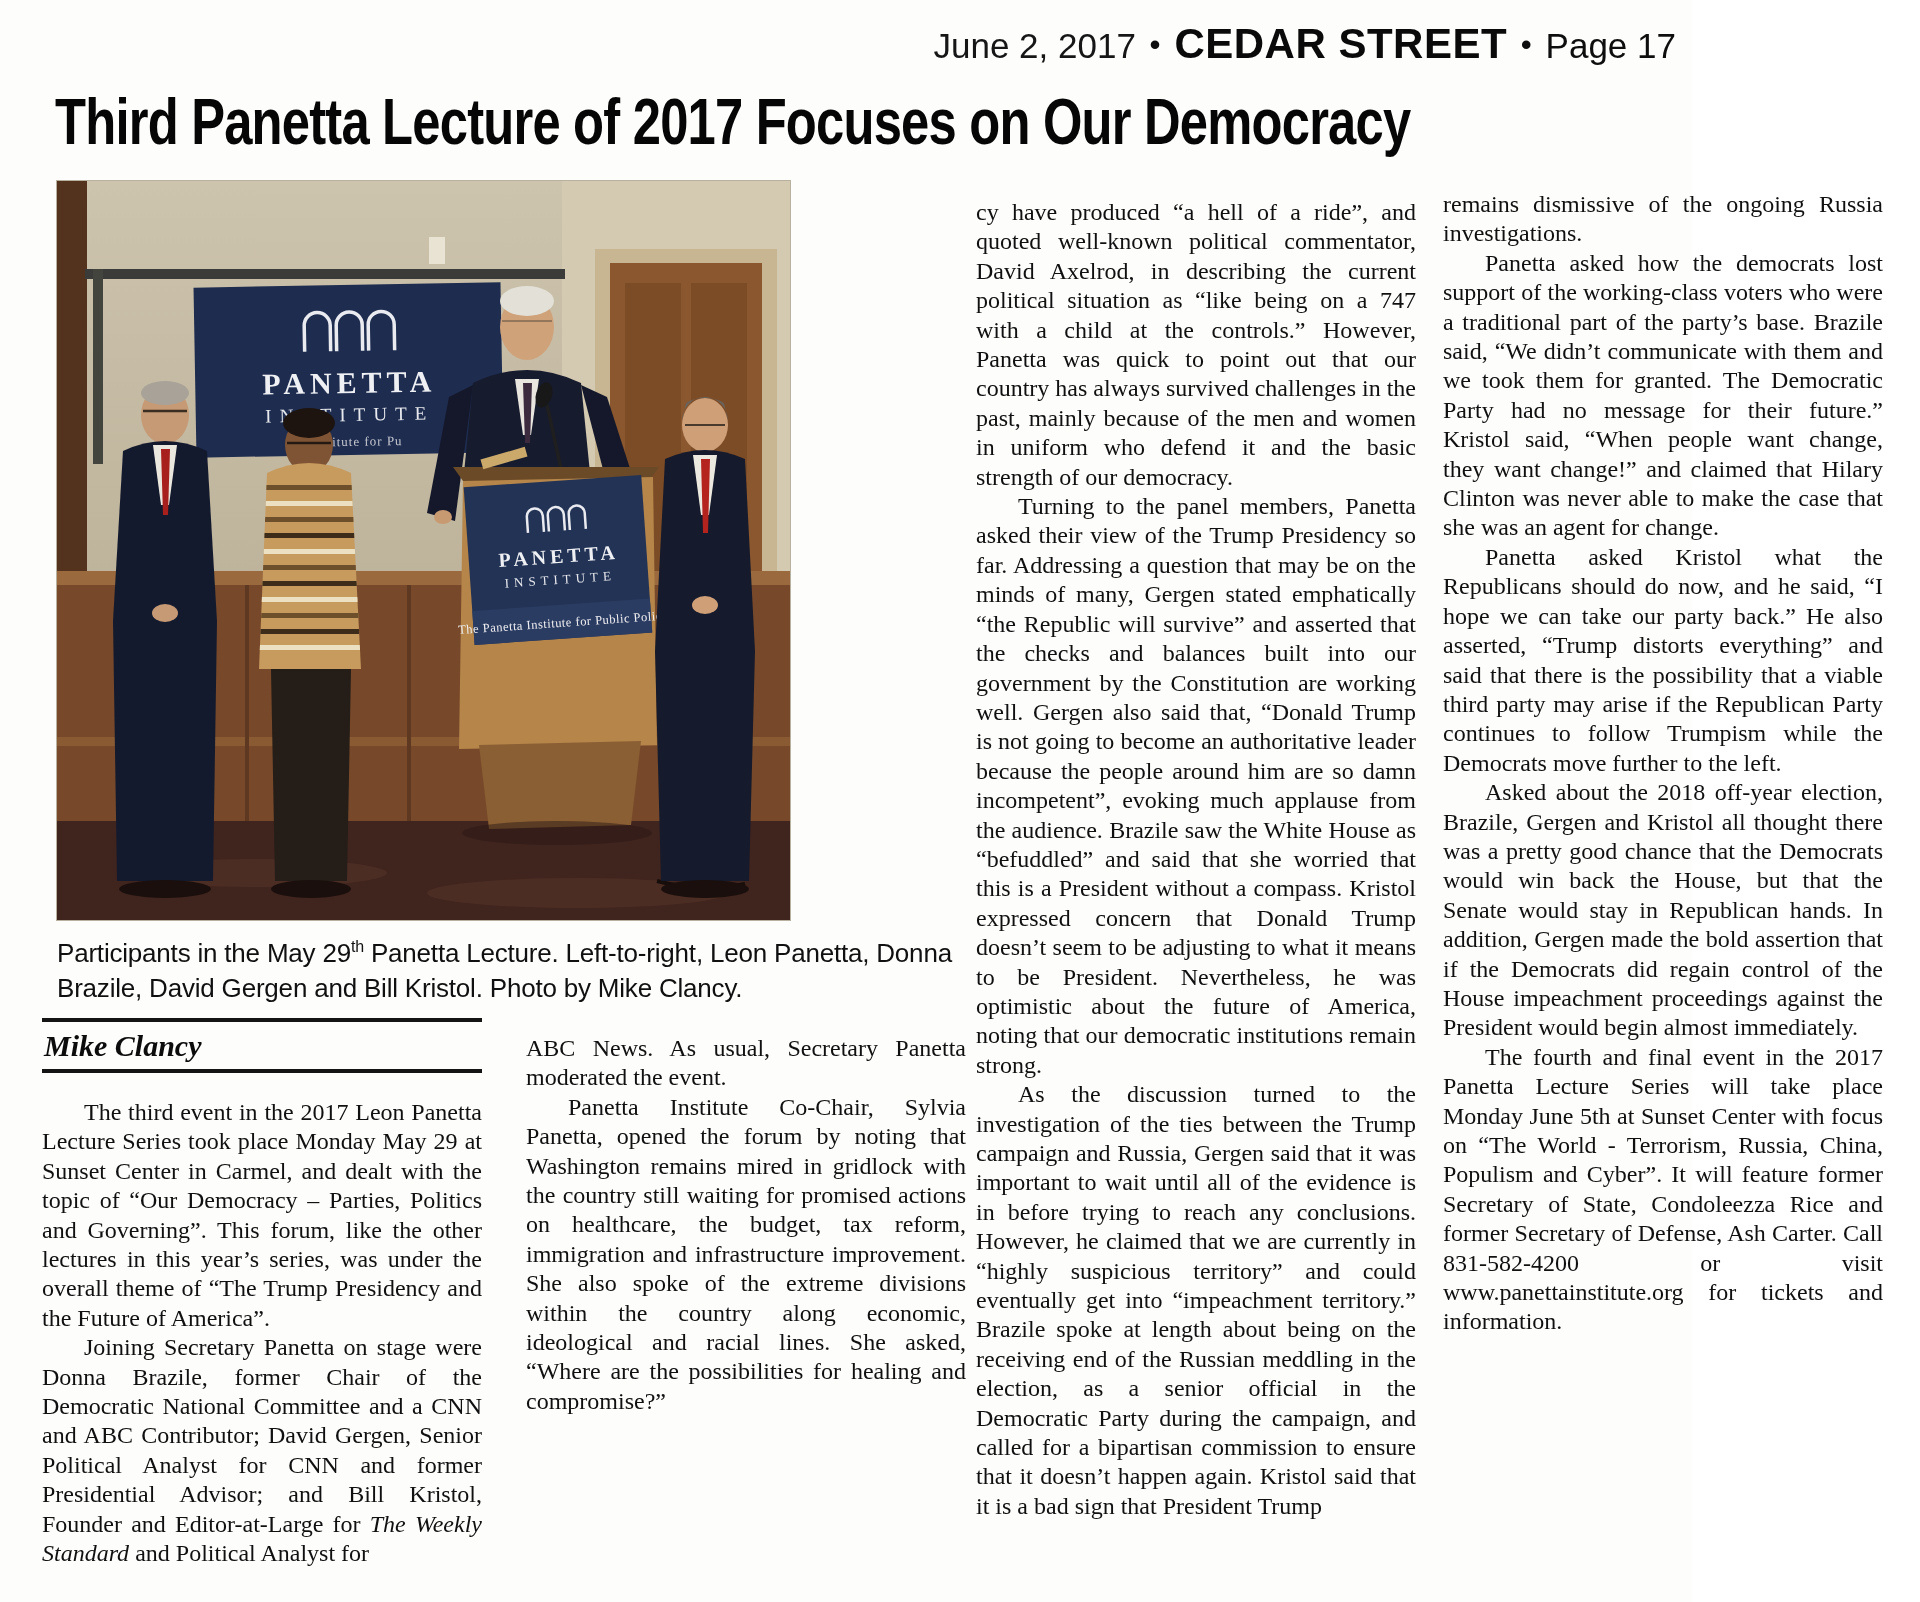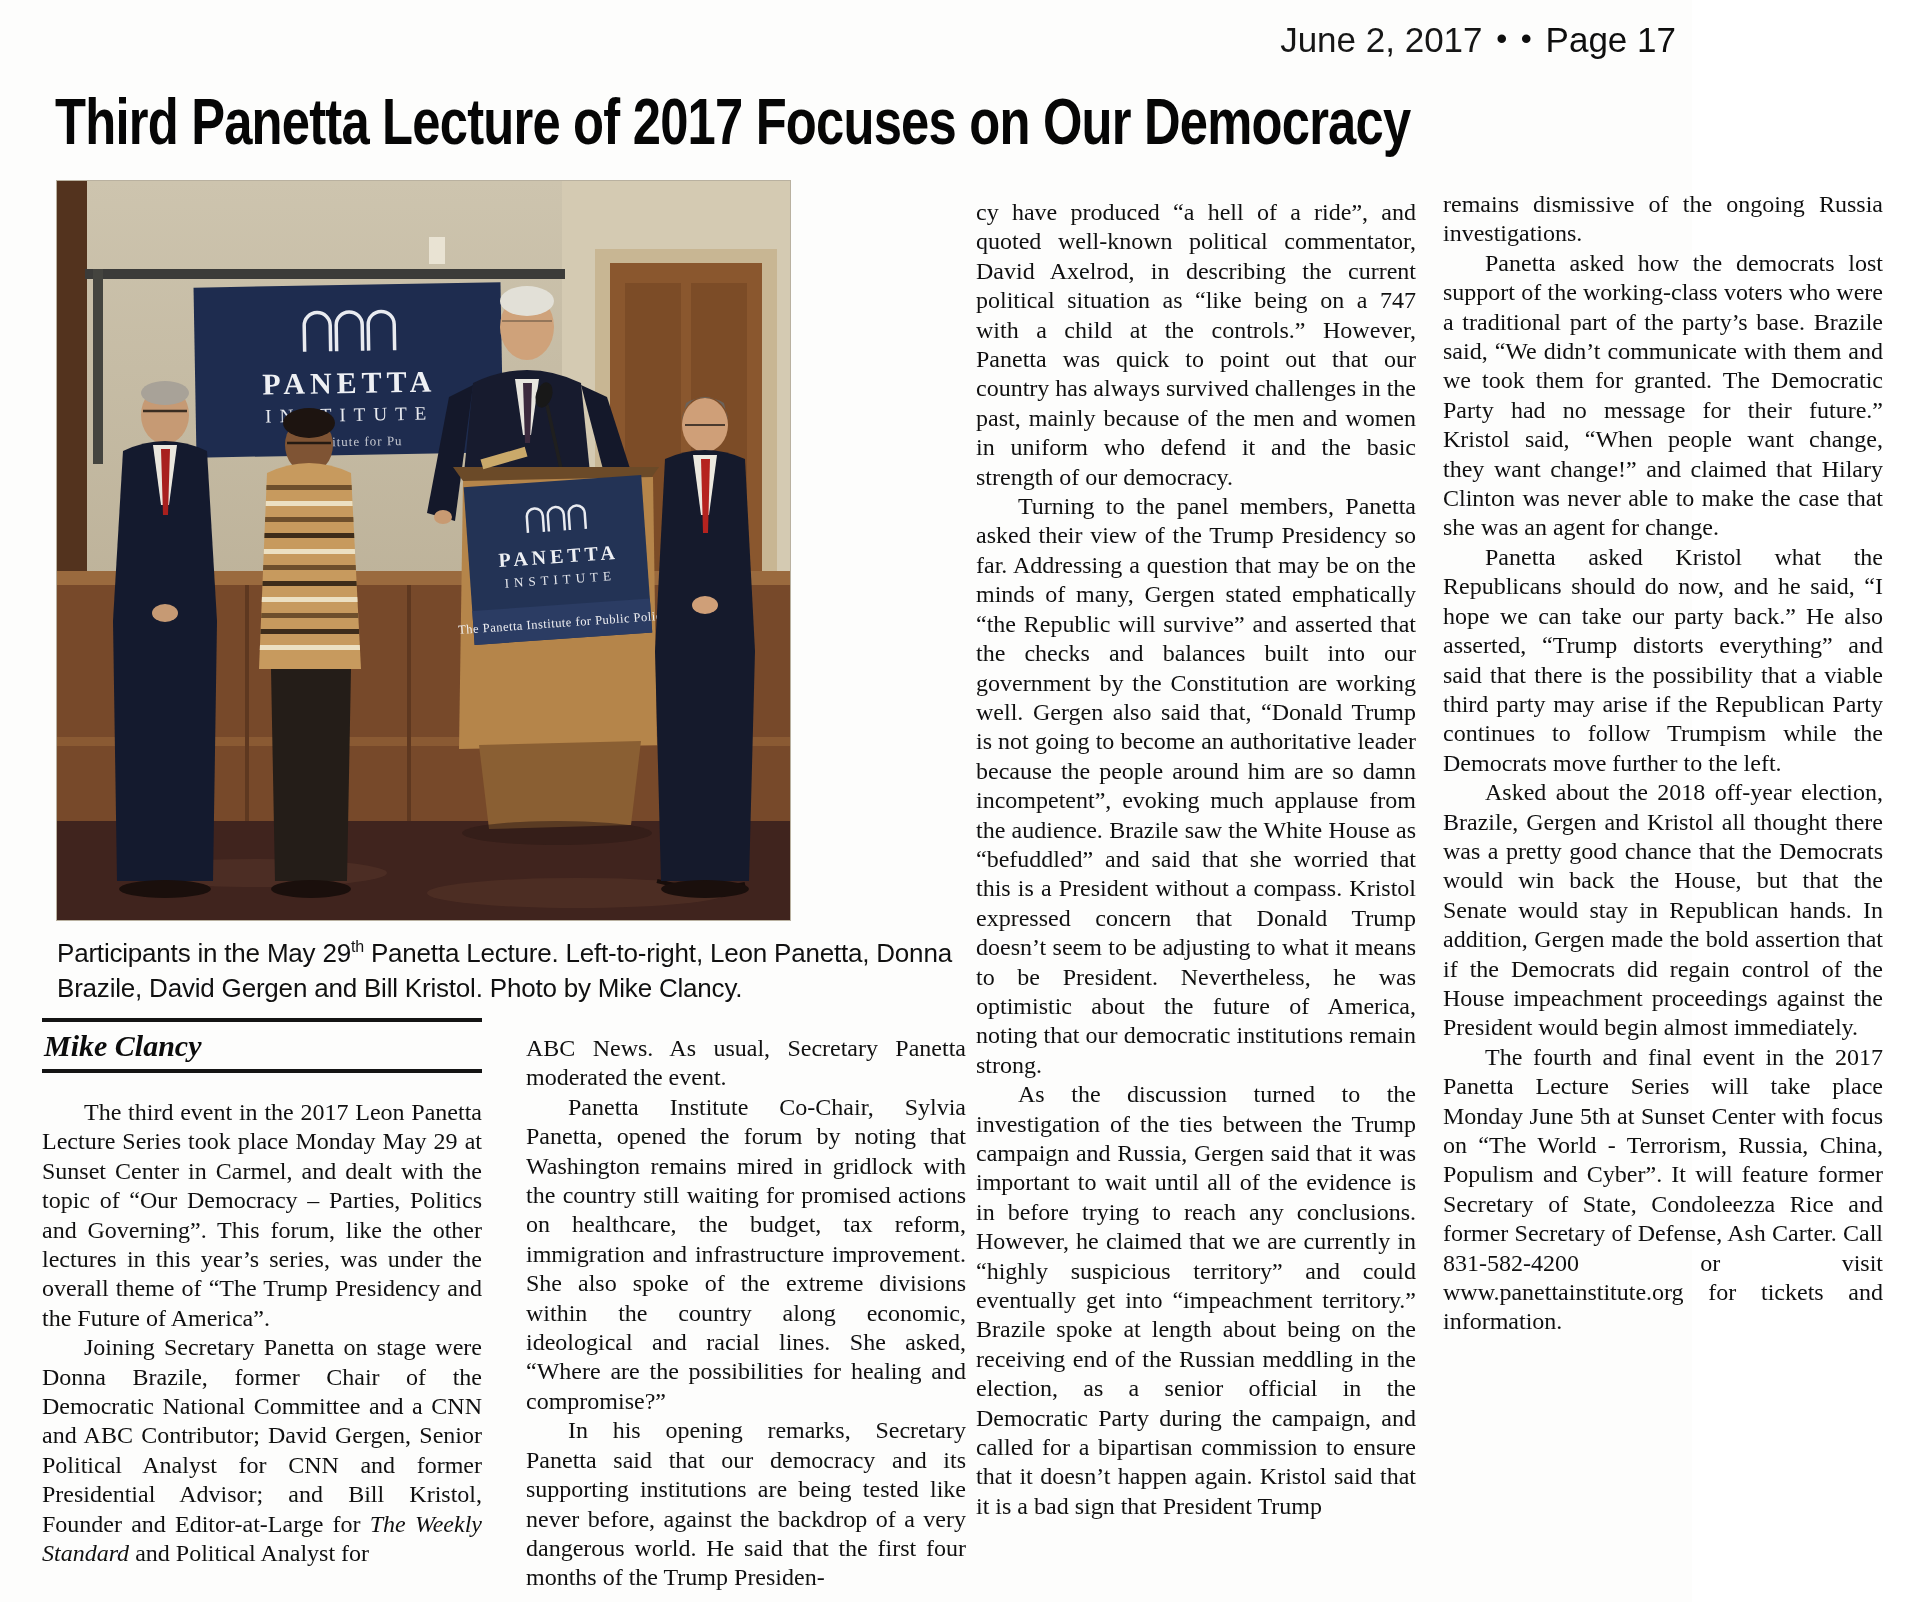--- a/index.html
+++ b/index.html
@@ -52,6 +52,7 @@
   <div class="paper-header">
     <span class="hdr-date">June 2, 2017</span>
     <span class="hdr-bullet">•</span>
+    <span class="hdr-mast">CEDAR STREET</span>
     <span class="hdr-bullet">•</span>
     <span class="hdr-page">Page 17</span>
   </div>

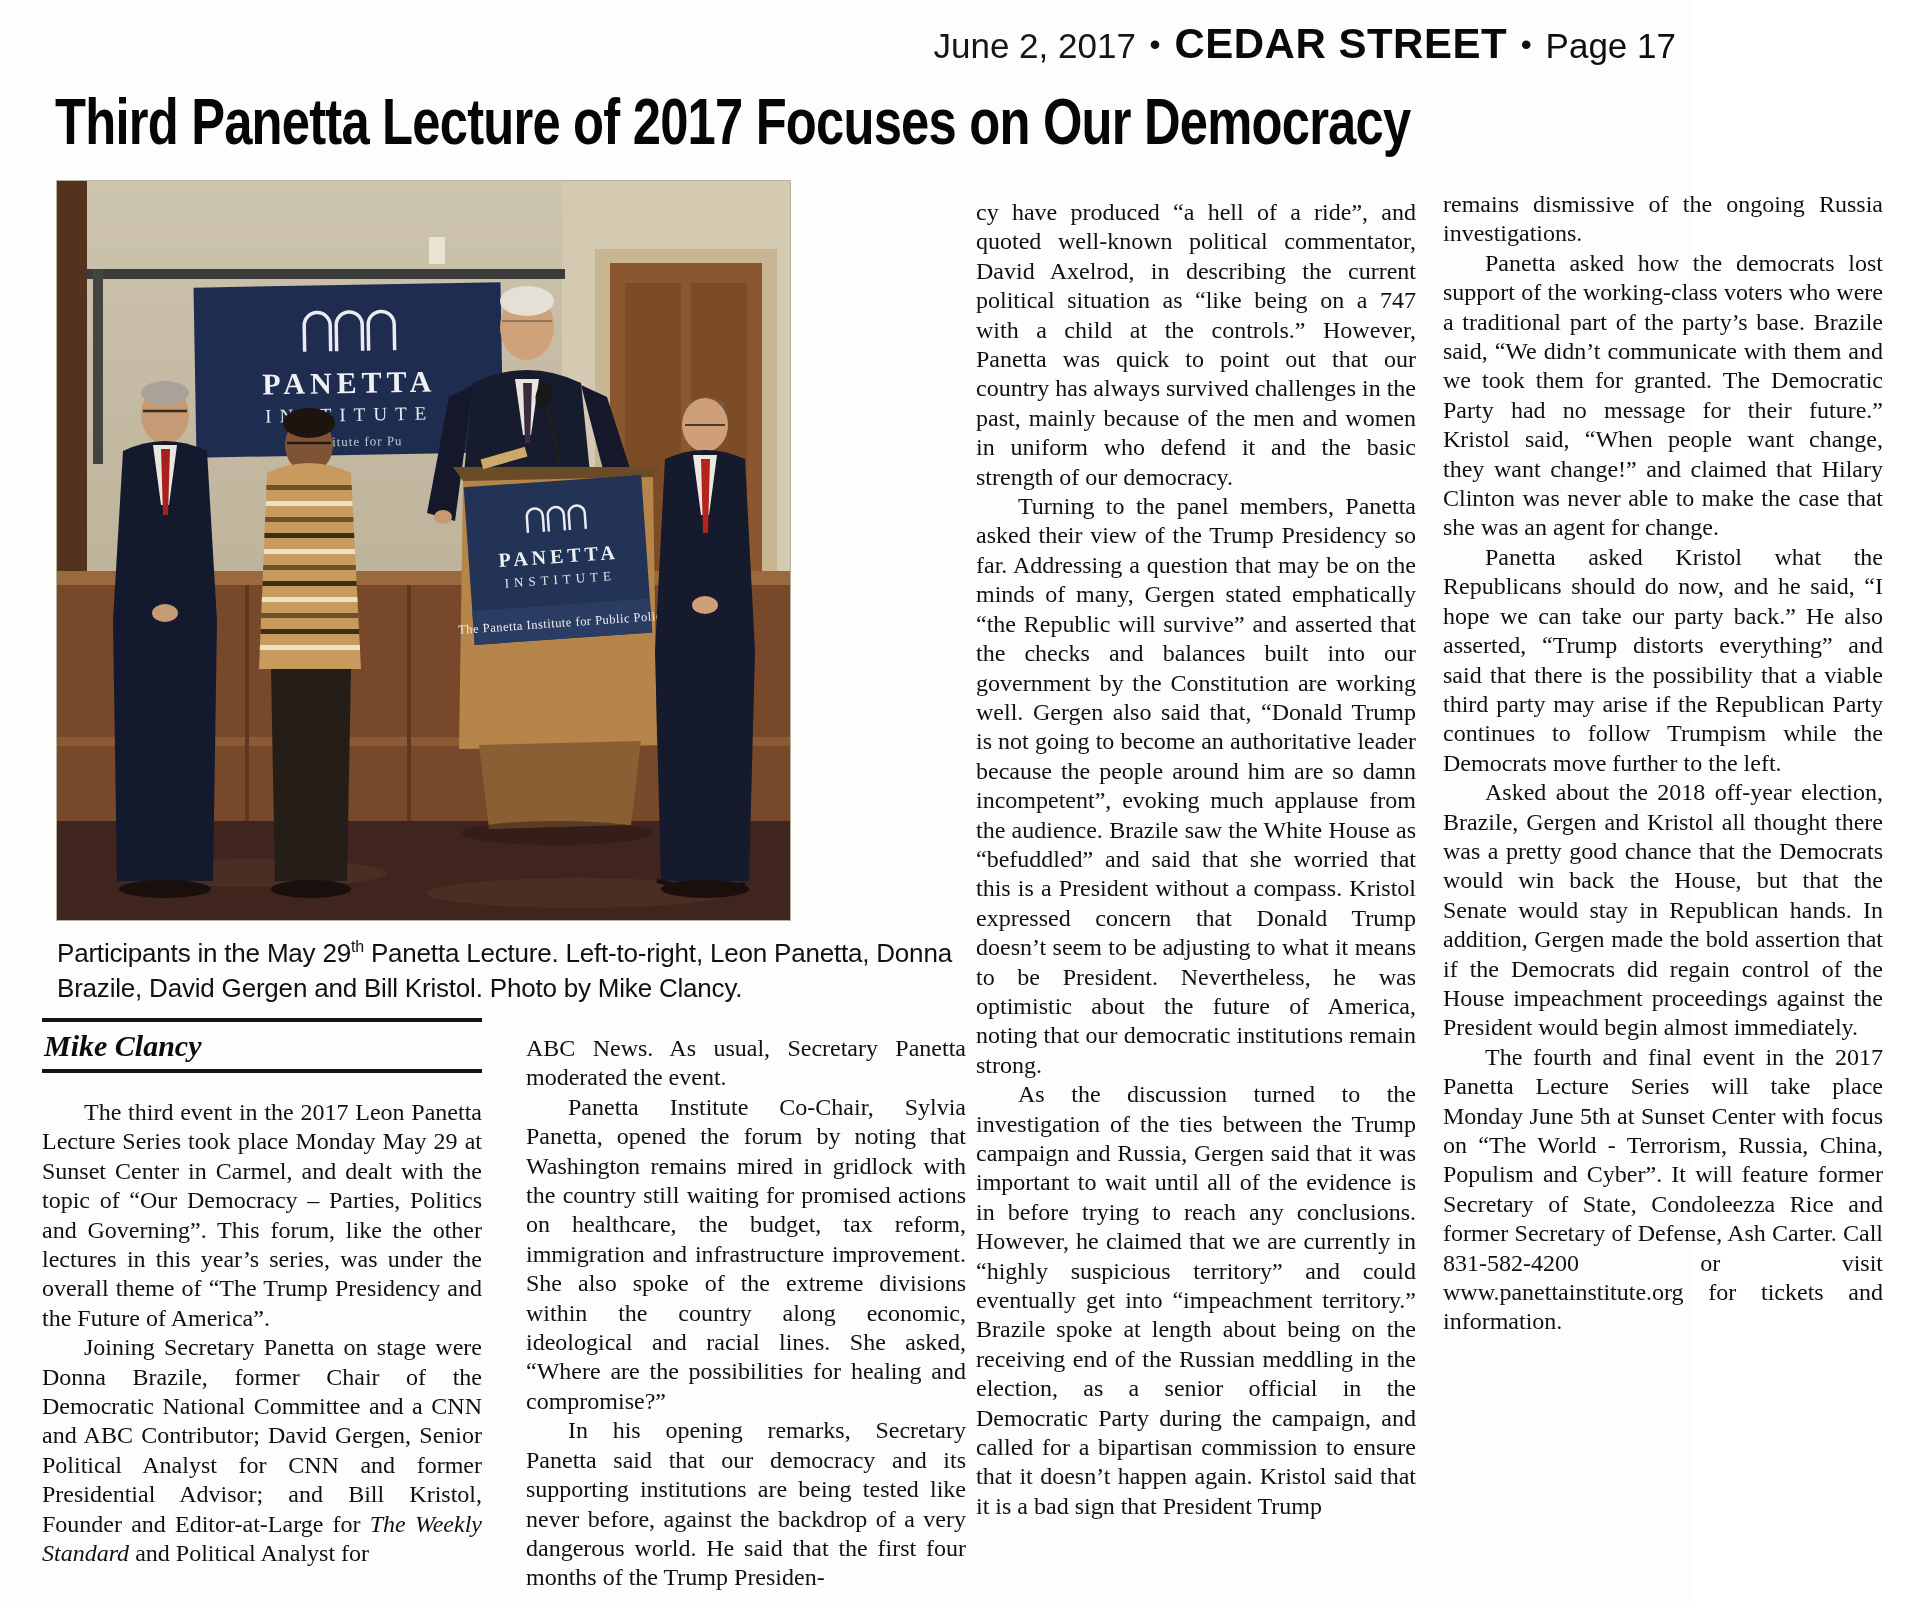--- a/index.html
+++ b/index.html
@@ -221,7 +221,6 @@
   <div class="col" id="col2">
     <p class="noindent">ABC News.  As usual, Secretary Panetta moderated the event.</p>
     <p>Panetta Institute Co-Chair, Sylvia Panetta, opened the forum by noting that Washington remains mired in gridlock with the country still waiting for promised actions on healthcare, the budget, tax reform, immigration and infrastructure improvement.  She also spoke of the extreme divisions within the country along economic, ideological and racial lines. She asked, “Where are the possibilities for healing and compromise?”</p>
-    <p>In his opening remarks, Secretary Panetta said that our democracy and its supporting institutions are being tested like never before, against the backdrop of a very dangerous world.  He said that the first four months of the Trump Presiden-</p>
   </div>
 
   <div class="col" id="col3">

